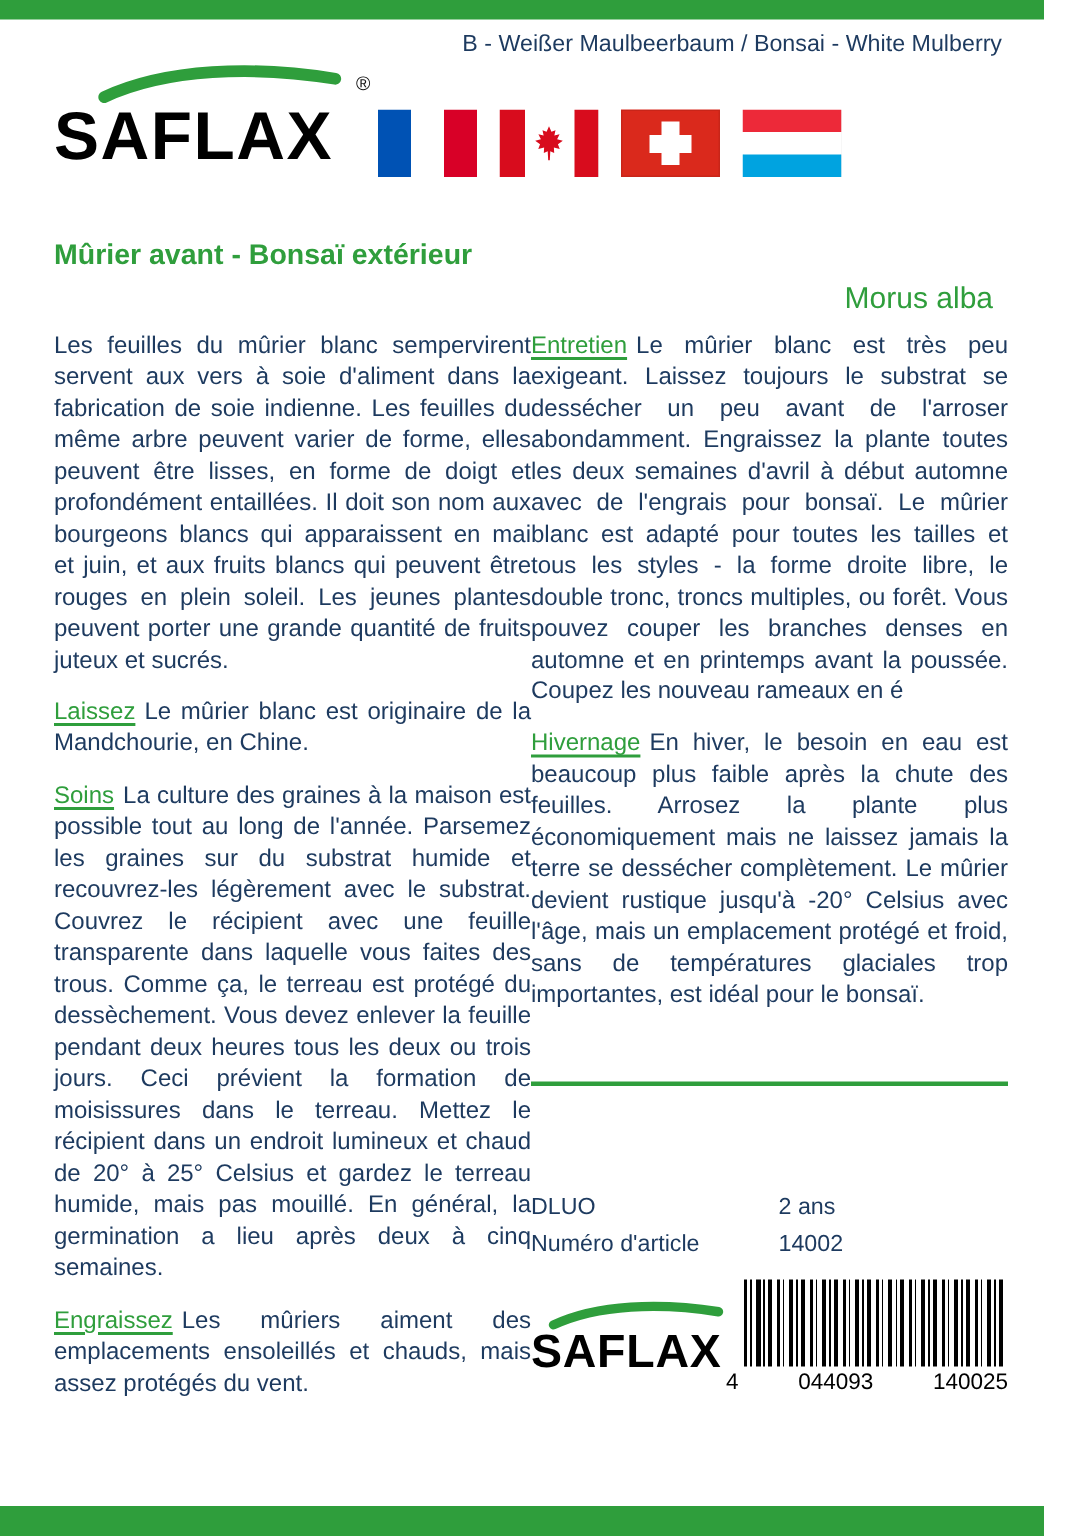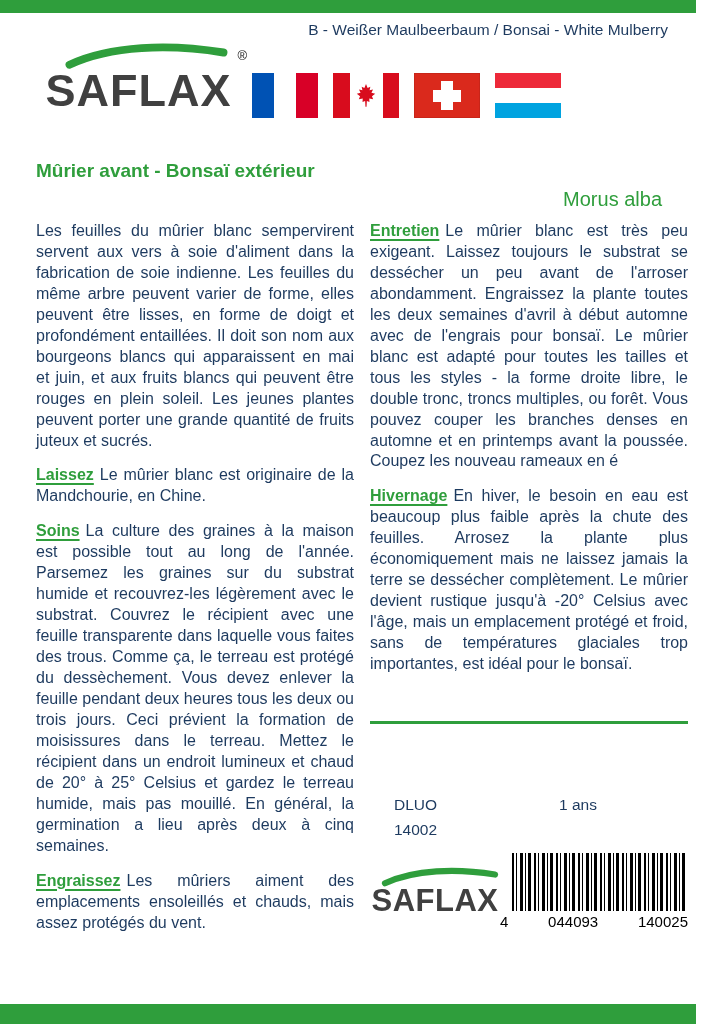--- a/index.html
+++ b/index.html
@@ -22,7 +22,7 @@
   .logo .swoosh{display:block;margin-left:18px;}
   .logo .swoosh path{stroke:var(--green);stroke-width:9;fill:none;stroke-linecap:round;}
   .logo .rmark{position:absolute;top:6px;right:-6px;font-size:13px;color:#111;}
-  .logo .logo-text{font-size:45px;font-weight:bold;color:#404040;letter-spacing:1px;line-height:1;margin-top:-2px;text-align:center;}
+  .logo .logo-text{font-size:45px;font-weight:bold;color:#000000;letter-spacing:1px;line-height:1;margin-top:-2px;}
 
   
   .flags{position:absolute;top:73px;left:252px;display:flex;gap:15px;}

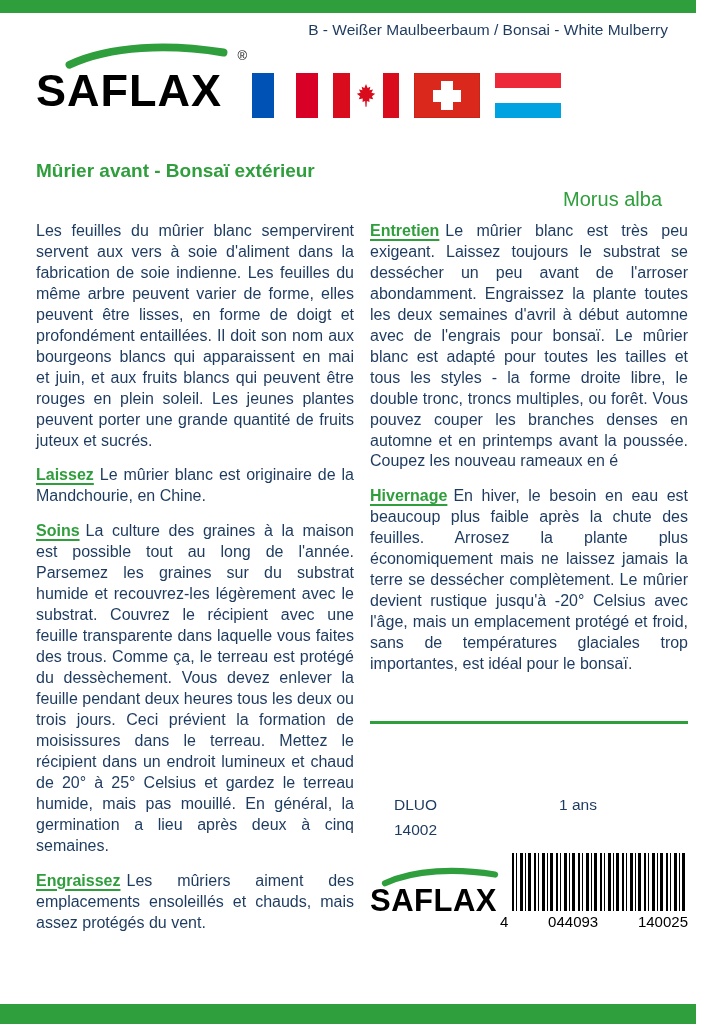--- a/index.html
+++ b/index.html
@@ -49,7 +49,7 @@
   .species{position:absolute;top:188px;right:34px;font-size:20px;color:var(--green);text-align:right;}
 
   
-  .columns{position:absolute;top:221px;left:36px;width:652px;display:flex;gap:16px;}
+  .columns{position:absolute;top:221px;left:36px;width:652px;display:flex;}
   .col{width:318px;}
   .col p{font-size:16px;line-height:1.31;text-align:justify;margin-bottom:14px;color:var(--navy);}
   .col p .h{color:var(--green);font-weight:bold;text-decoration:underline;text-decoration-thickness:2px;text-underline-offset:3px;margin-right:6px;}

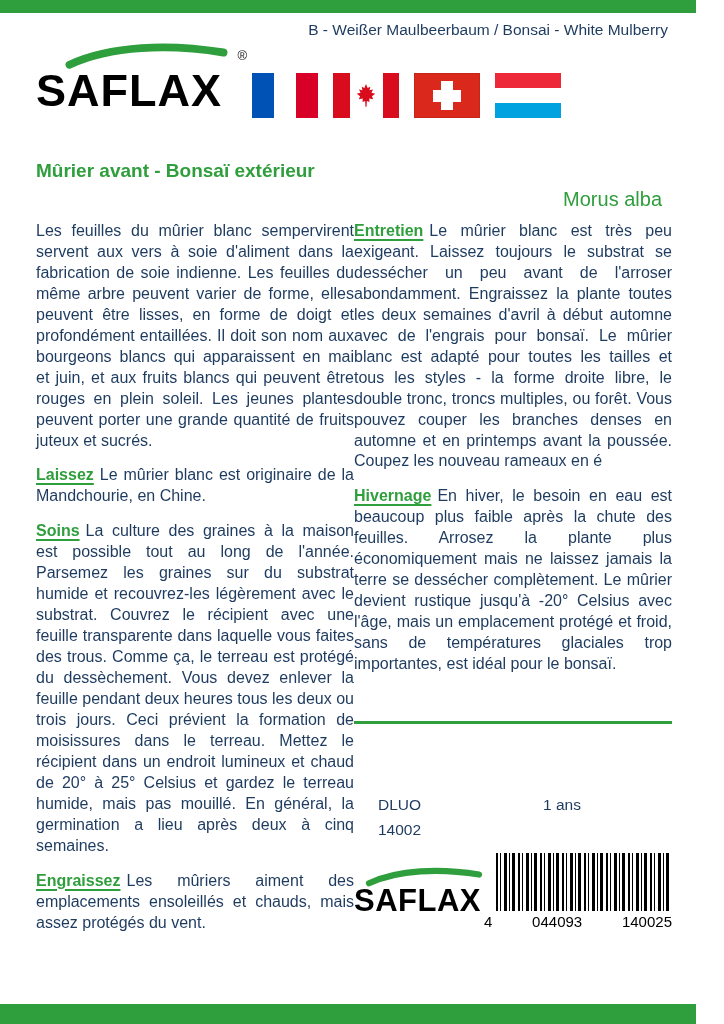--- a/index.html
+++ b/index.html
@@ -52,7 +52,7 @@
   .columns{position:absolute;top:221px;left:36px;width:652px;display:flex;}
   .col{width:318px;}
   .col p{font-size:16px;line-height:1.31;text-align:justify;margin-bottom:14px;color:var(--navy);}
-  .col p .h{color:var(--green);font-weight:bold;text-decoration:underline;text-decoration-thickness:2px;text-underline-offset:3px;margin-right:6px;}
+  .col p .h{color:var(--green);font-weight:normal;text-decoration:underline;text-decoration-thickness:2px;text-underline-offset:3px;margin-right:6px;}
 
   .divider{border:none;height:3px;background:var(--green);margin-top:46px;}
 

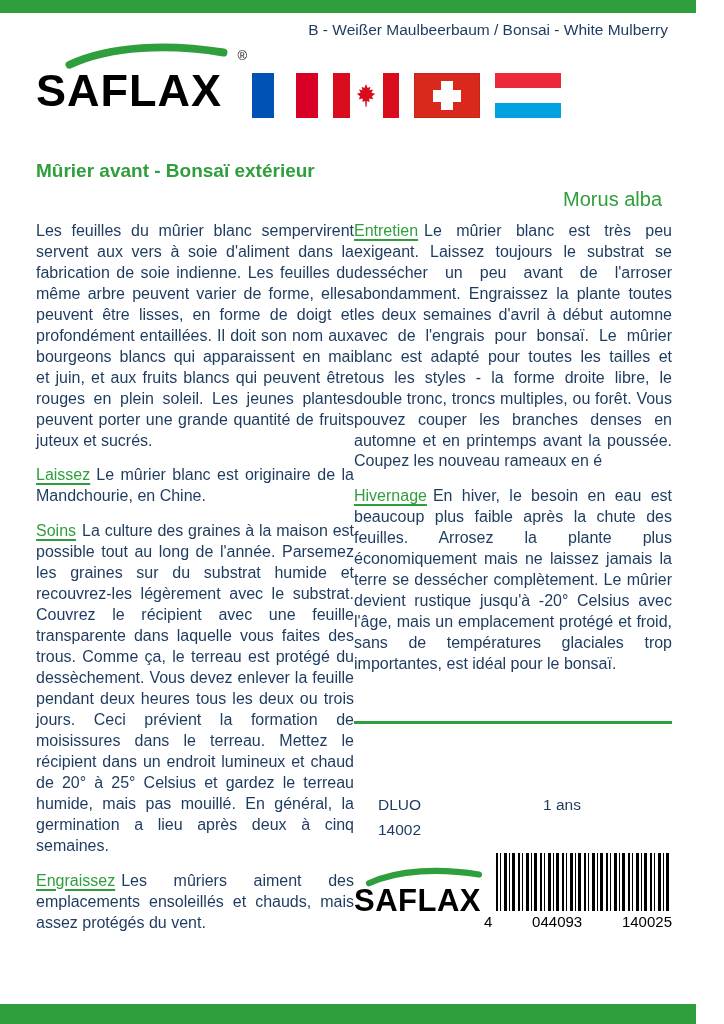--- a/index.html
+++ b/index.html
@@ -57,7 +57,7 @@
   .divider{border:none;height:3px;background:var(--green);margin-top:46px;}
 
   .details{margin-top:72px;}
-  .details .row{display:flex;margin-bottom:7px;font-size:15.5px;color:var(--navy);margin-left:24px;}
+  .details .row{display:flex;margin-bottom:7px;font-size:15.5px;color:var(--navy);}
   .details .lbl{width:165px;}
   .details .val{flex:1;}
 

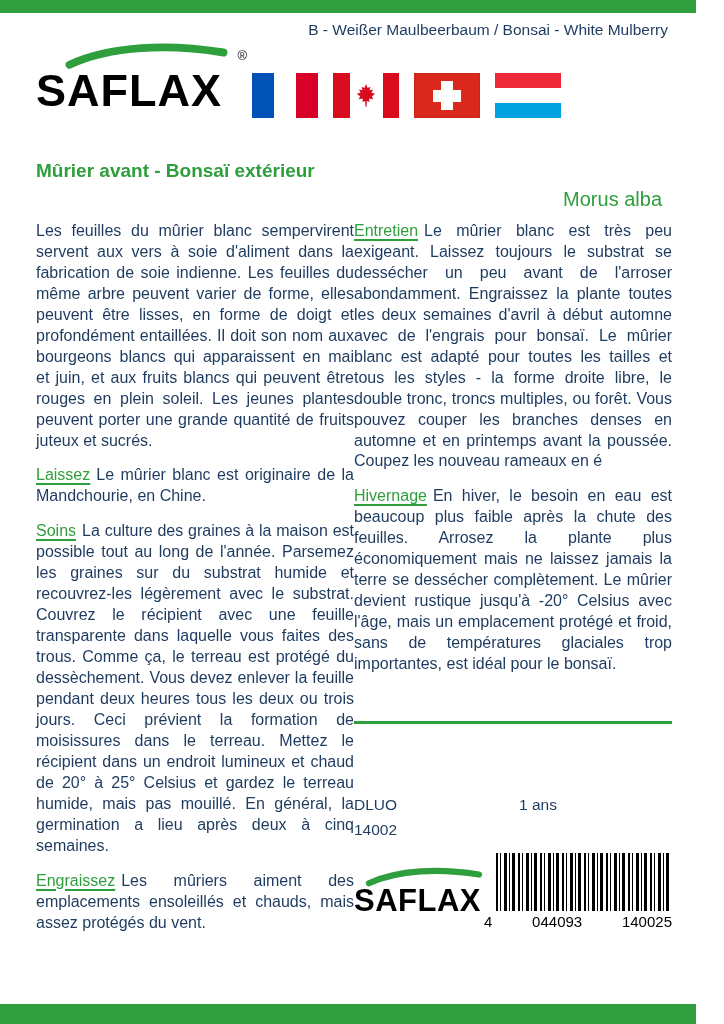--- a/index.html
+++ b/index.html
@@ -140,7 +140,7 @@
       <div class="details">
         <div class="row">
           <span class="lbl">DLUO</span>
-          <span class="val">1 ans</span>
+          <span class="val">2 ans</span>
         </div>
         <div class="row">
           <span class="val">14002</span>

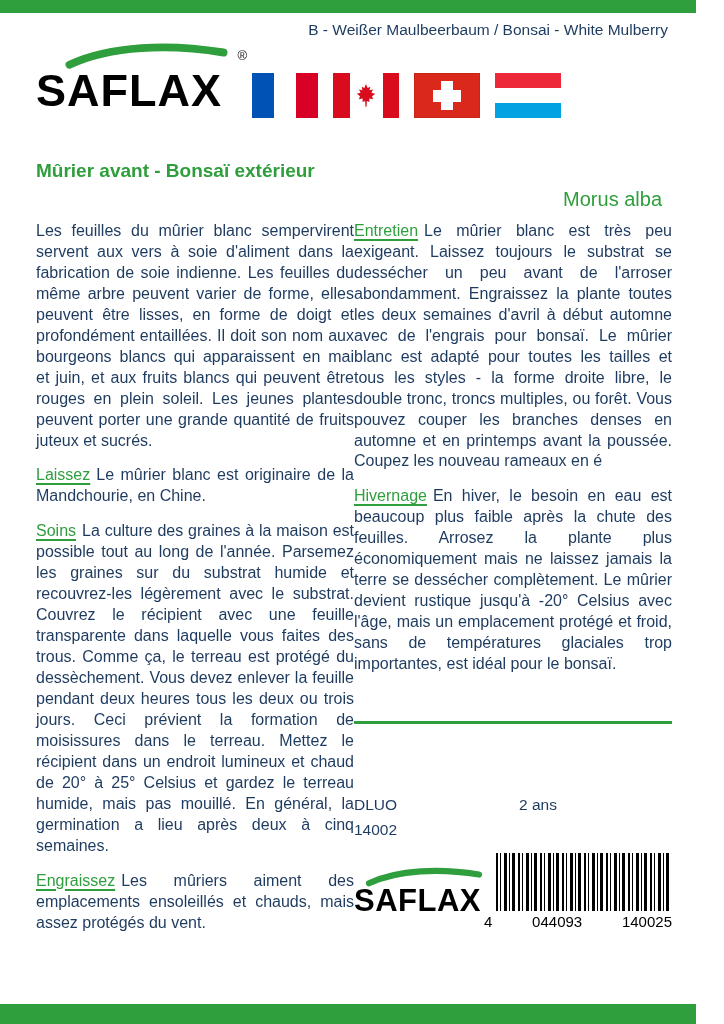--- a/index.html
+++ b/index.html
@@ -143,6 +143,7 @@
           <span class="val">2 ans</span>
         </div>
         <div class="row">
+          <span class="lbl">Numéro d'article</span>
           <span class="val">14002</span>
         </div>
       </div>

